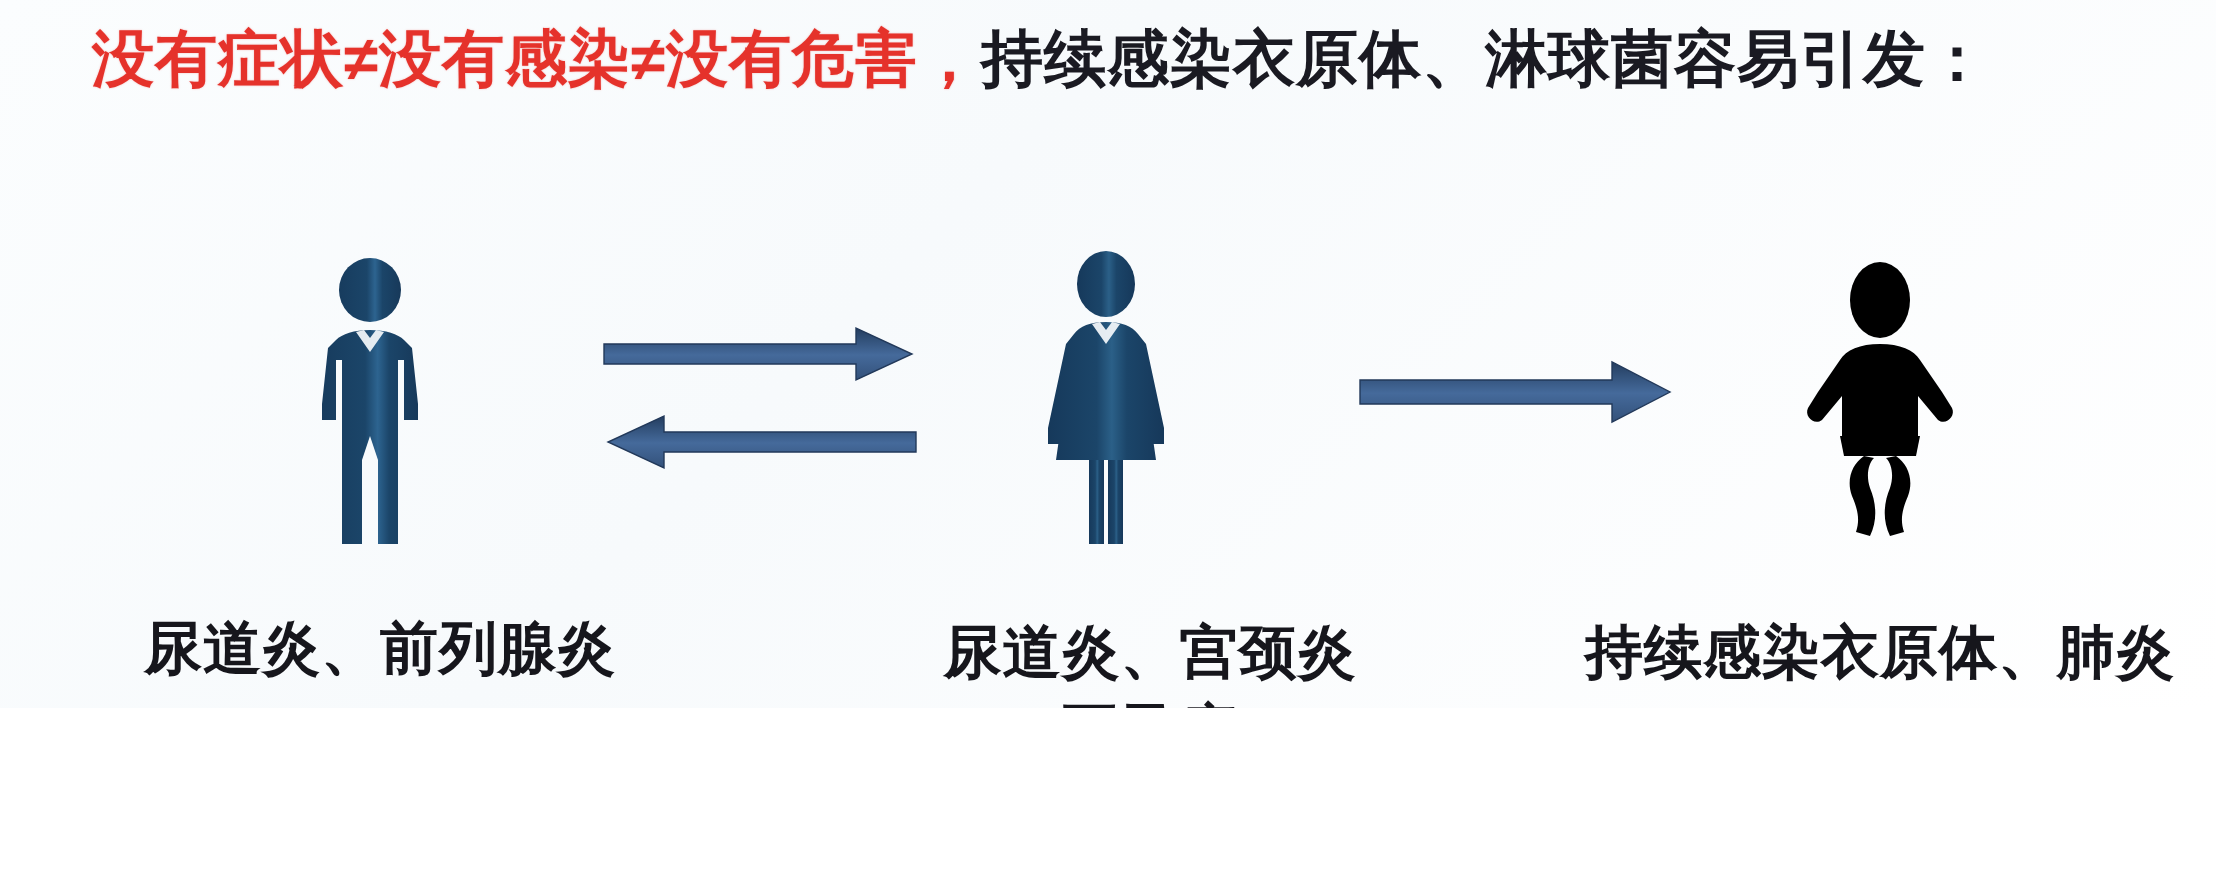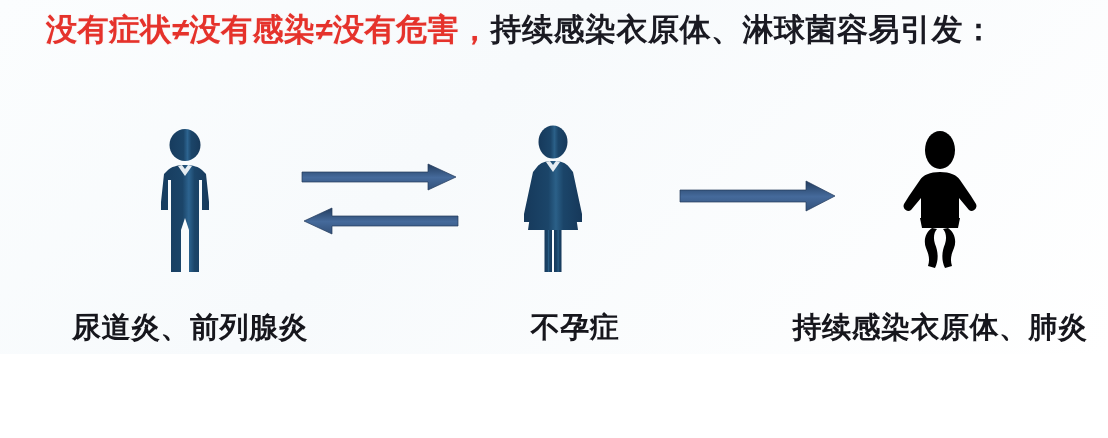--- a/index.html
+++ b/index.html
@@ -72,7 +72,7 @@
     letter-spacing: 0.5px;
     white-space: nowrap;
   }
-  #cap-man   { left: 20px;  top: 308px; width: 340px; }
+  #cap-man   { left: 20px;  top: 308px; width: 340px; font-family: Liberation Mono, monospace; }
   #cap-woman { left: 420px; top: 308px; width: 310px; }
   #cap-baby  { left: 785px; top: 308px; width: 310px; }
 

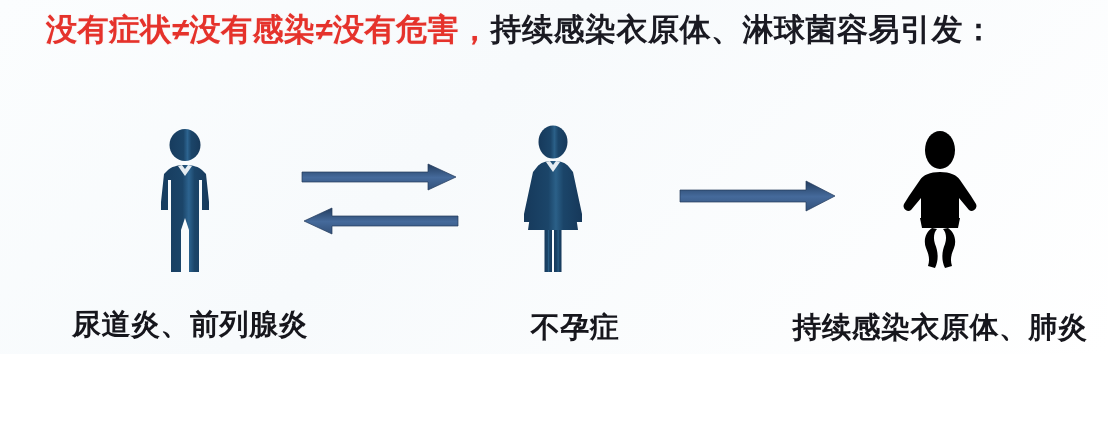--- a/index.html
+++ b/index.html
@@ -250,6 +250,7 @@
   </div>
 
   <div class="caption" id="cap-woman">
+    <span class="line">尿道炎、宫颈炎</span>
     <span class="line">不孕症</span>
   </div>
 

